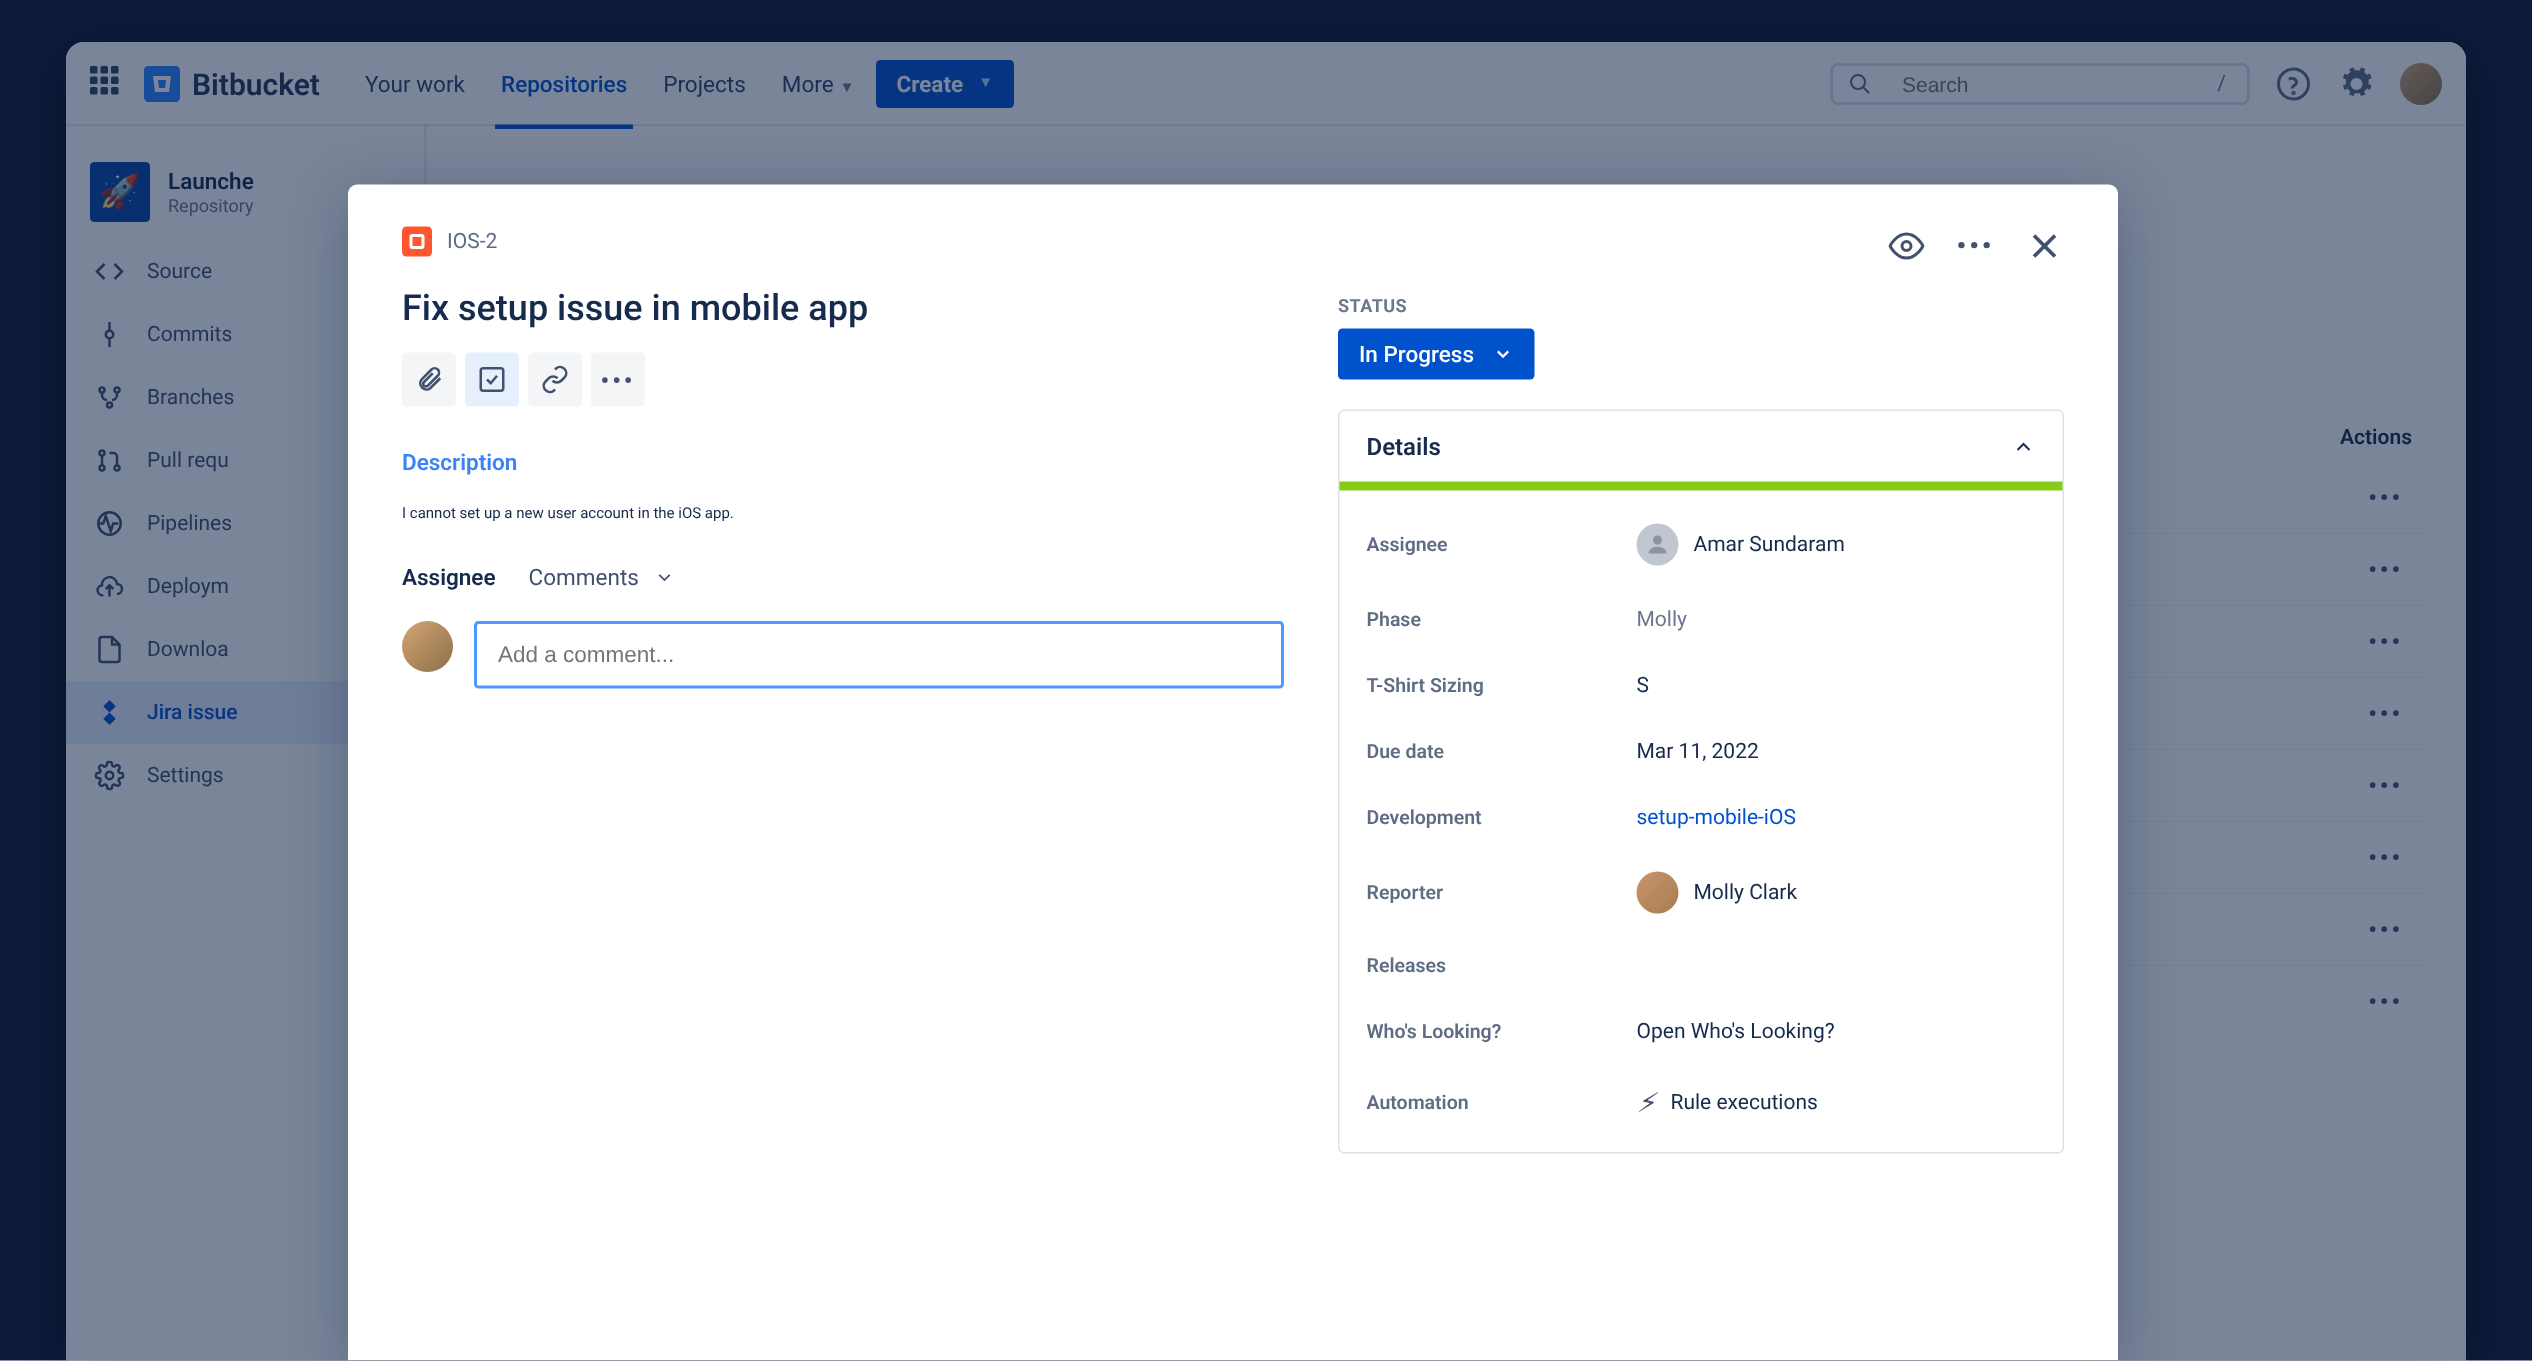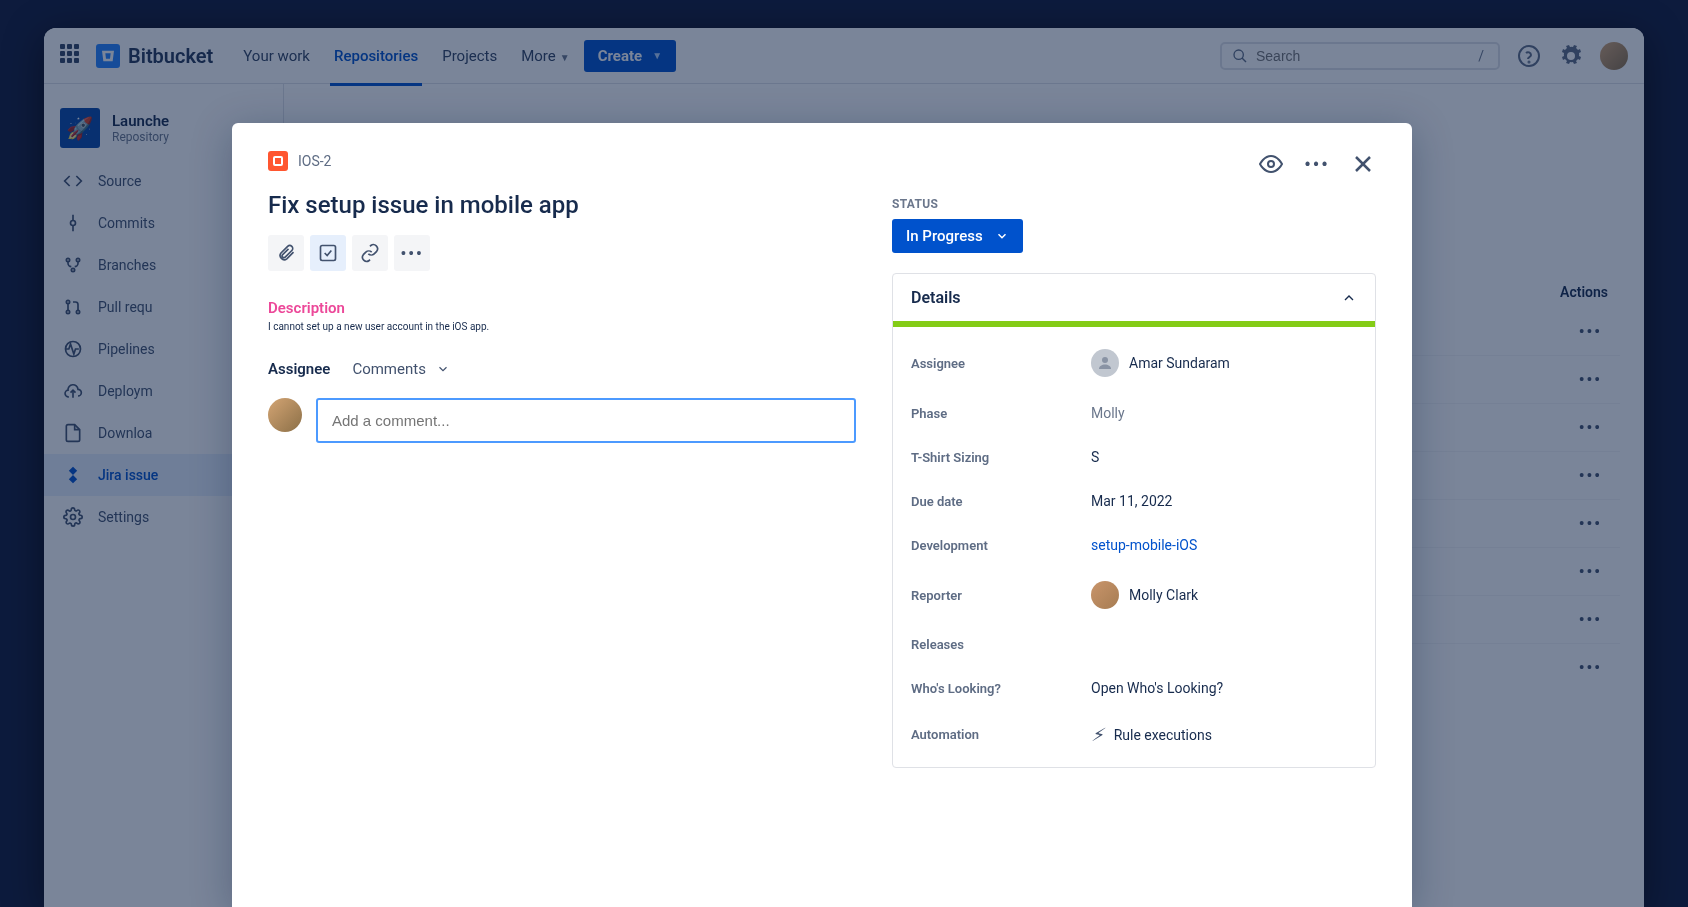--- a/index.html
+++ b/index.html
@@ -20,7 +20,7 @@
 .create-btn { background: #0052cc; color: #fff; padding: 7px 14px; border-radius: 3px; font-size: 15px; font-weight: 700; cursor: pointer; display: flex; align-items: center; gap: 6px; }
 .create-btn .nav-caret { color: #b3d4ff; }
 .nav-spacer { flex: 1; }
-.search-box { display: flex; align-items: center; background: #fff; border: 2px solid #dfe1e6; border-radius: 5px; padding: 4px 10px; width: 280px; gap: 8px; }
+.search-box { display: flex; align-items: center; background: #fff; border: 2px solid #dfe1e6; border-radius: 5px; padding: 4px 10px; width: 280px; gap: 20px; }
 .search-box input { border: none; outline: none; flex: 1; font-size: 14px; background: transparent; }
 .search-slash { color: #6b778c; font-size: 14px; padding: 0 4px; }
 .nav-icon { width: 26px; height: 26px; color: #5e6c84; display: flex; align-items: center; justify-content: center; cursor: pointer; margin-left: 12px; }

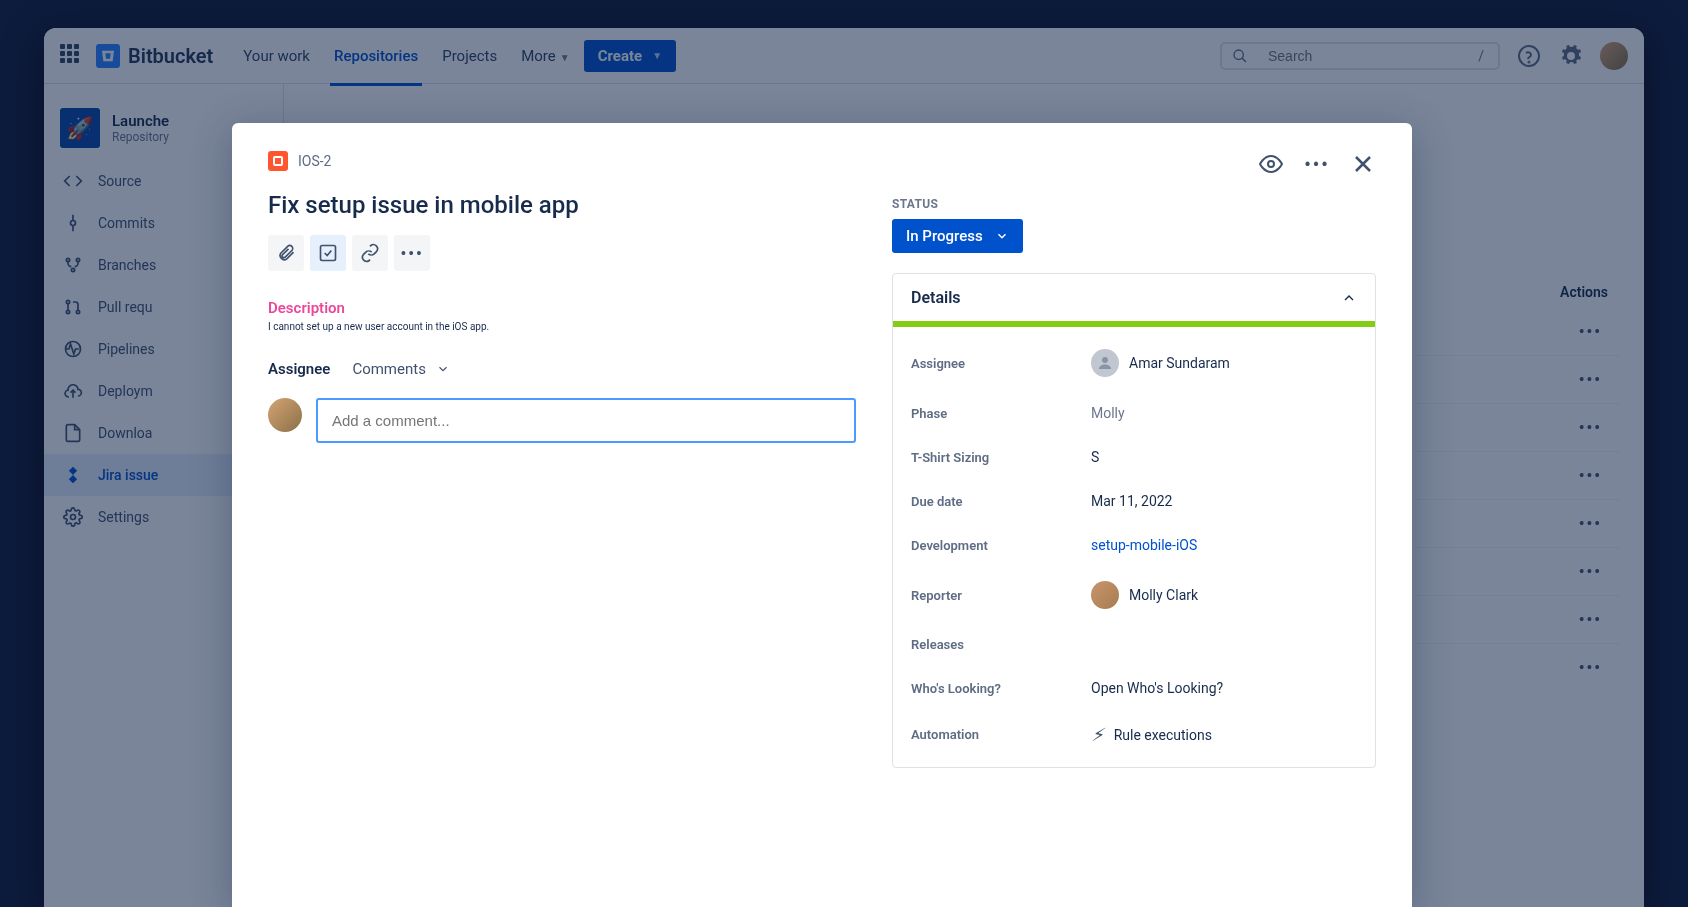--- a/index.html
+++ b/index.html
@@ -54,7 +54,7 @@
 .toolbar { display: flex; gap: 6px; margin-bottom: 28px; }
 .tool-btn { width: 36px; height: 36px; background: #f4f5f7; border-radius: 3px; display: flex; align-items: center; justify-content: center; color: #42526e; cursor: pointer; }
 .tool-btn.hl { background: #e6effc; }
-.sec-head { font-size: 15px; font-weight: 600; color: #ec4899; margin-bottom: 4px; }
+.sec-head { font-size: 15px; font-weight: 600; color: #3b82f6; margin-bottom: 20px; }
 .desc-text { font-size: 10px; color: #172b4d; margin-bottom: 28px; }
 .activity-row { display: flex; align-items: center; gap: 22px; margin-bottom: 20px; }
 .act-label { font-weight: 600; color: #172b4d; font-size: 15px; }

